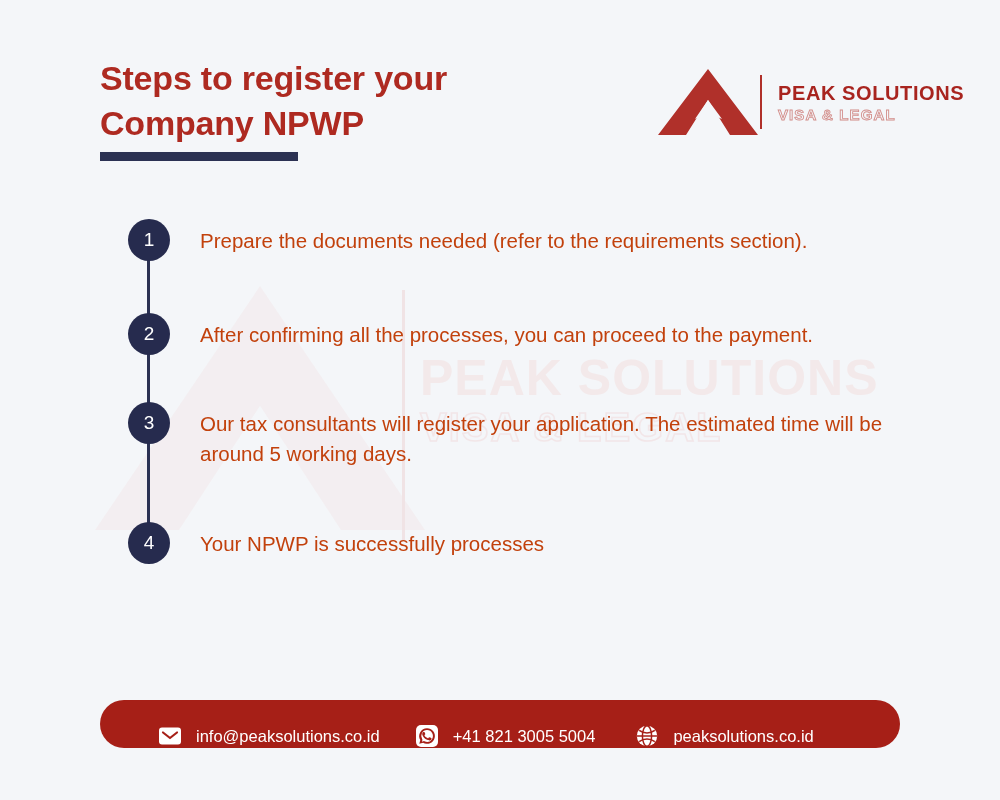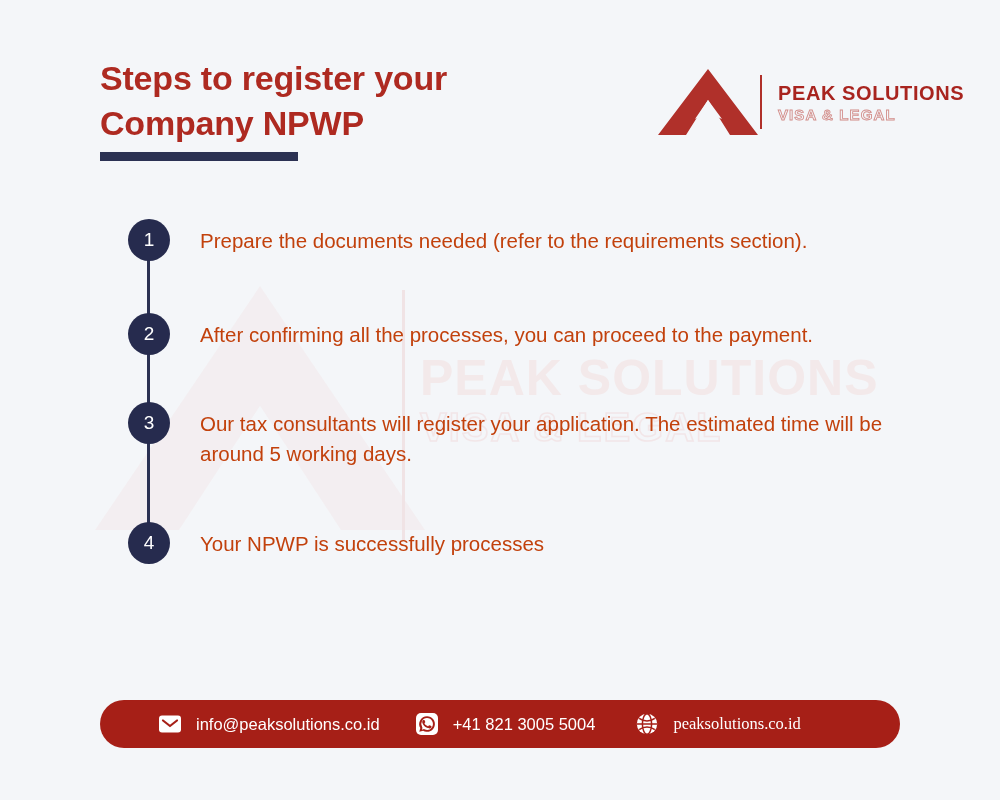--- a/index.html
+++ b/index.html
@@ -220,7 +220,7 @@
     background: #a61f17;
     border-radius: 24px;
     display: flex;
-    align-items: center;
+    align-items: flex-end;
     z-index: 3;
   }
 

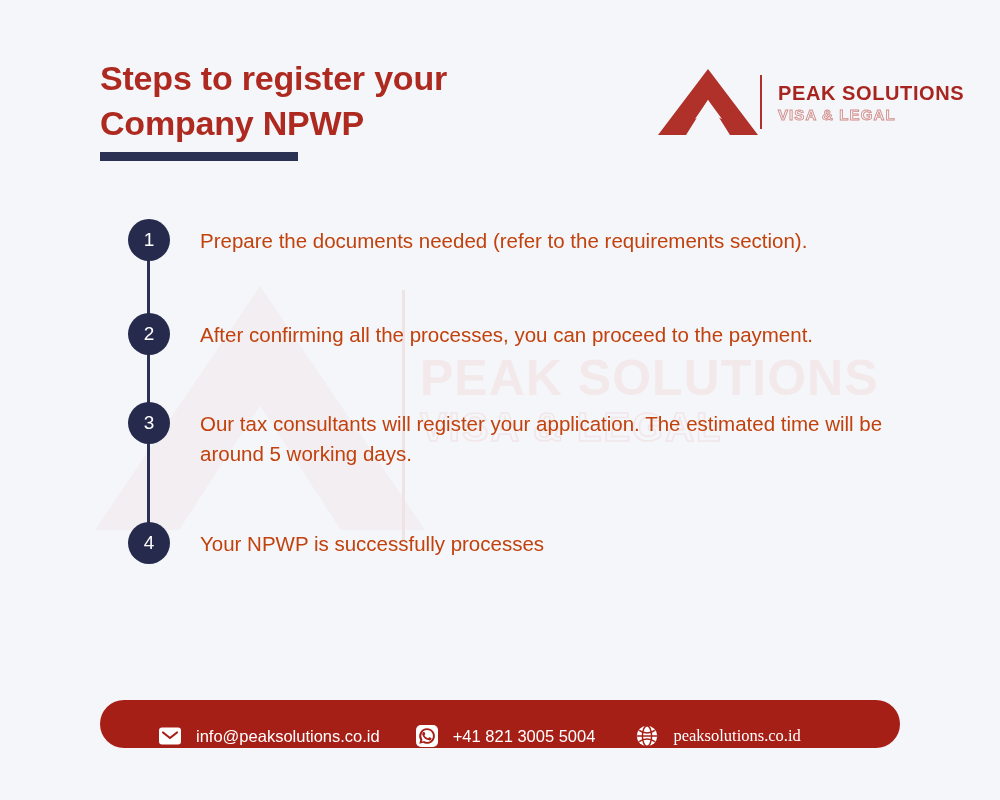--- a/index.html
+++ b/index.html
@@ -234,7 +234,7 @@
 
   .contact-email { margin-left: 58px; }
   .contact-phone { margin-left: 35px; }
-  .contact-web   { margin-left: 40px; font-family: Liberation Serif, serif; }
+  .contact-web   { margin-left: 40px; }
 
   .contact-icon {
     width: 24px;

